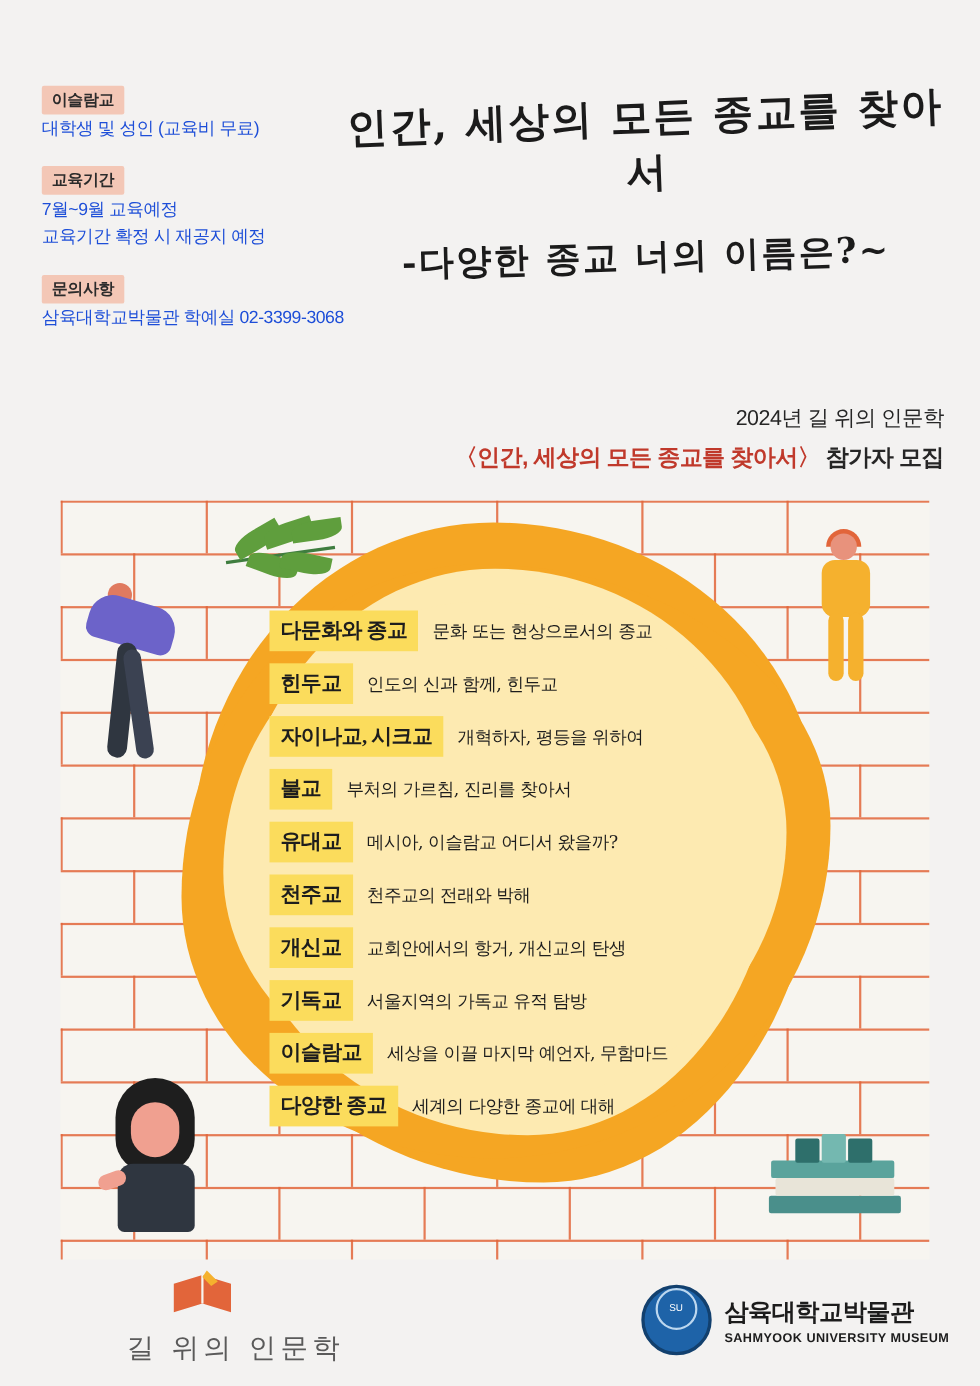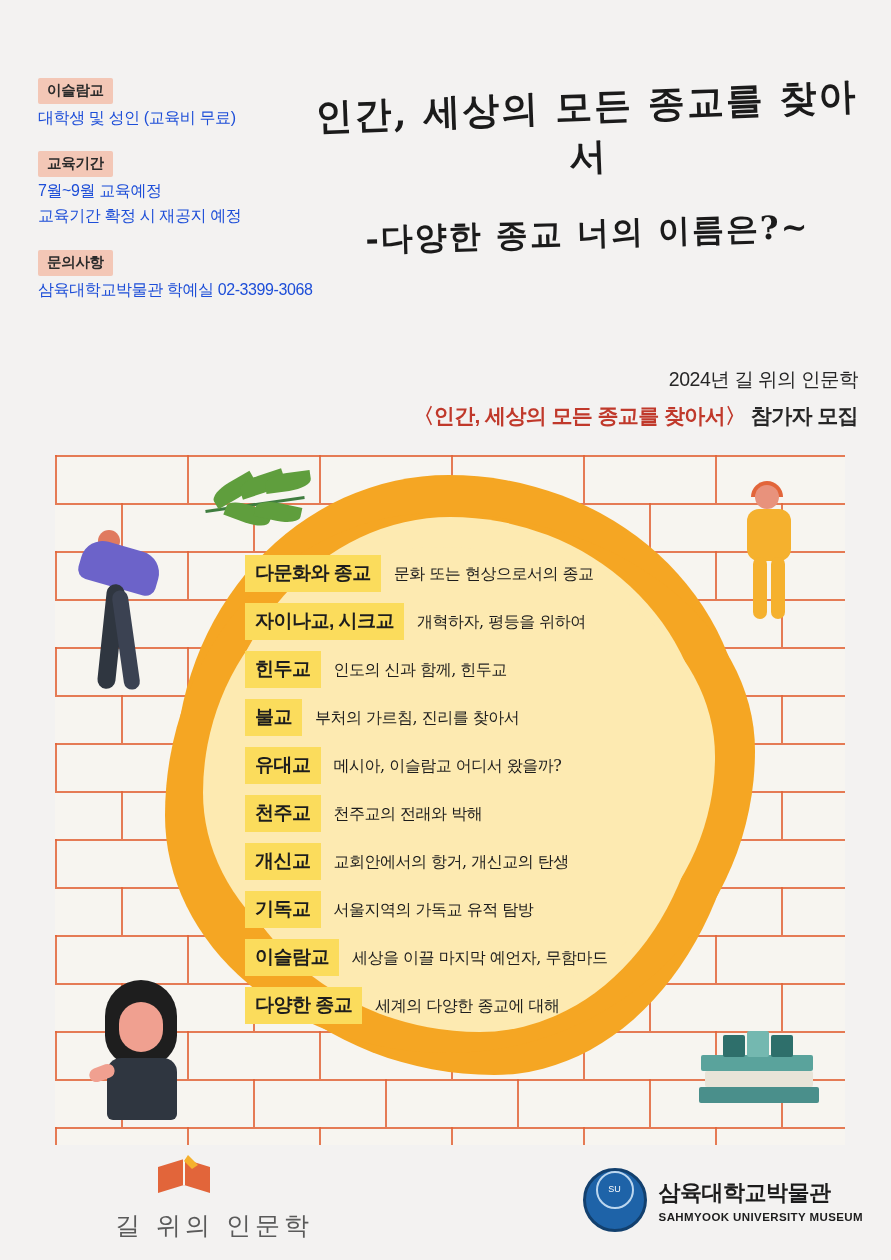--- a/index.html
+++ b/index.html
@@ -103,7 +103,7 @@
     padding:5px 10px 6px 10px;
     letter-spacing:-0.5px;
     white-space:nowrap;
-    font-family:Liberation Sans, sans-serif;
+    font-family:Liberation Serif, serif;
   }
   .desc{
     margin-left:13px;

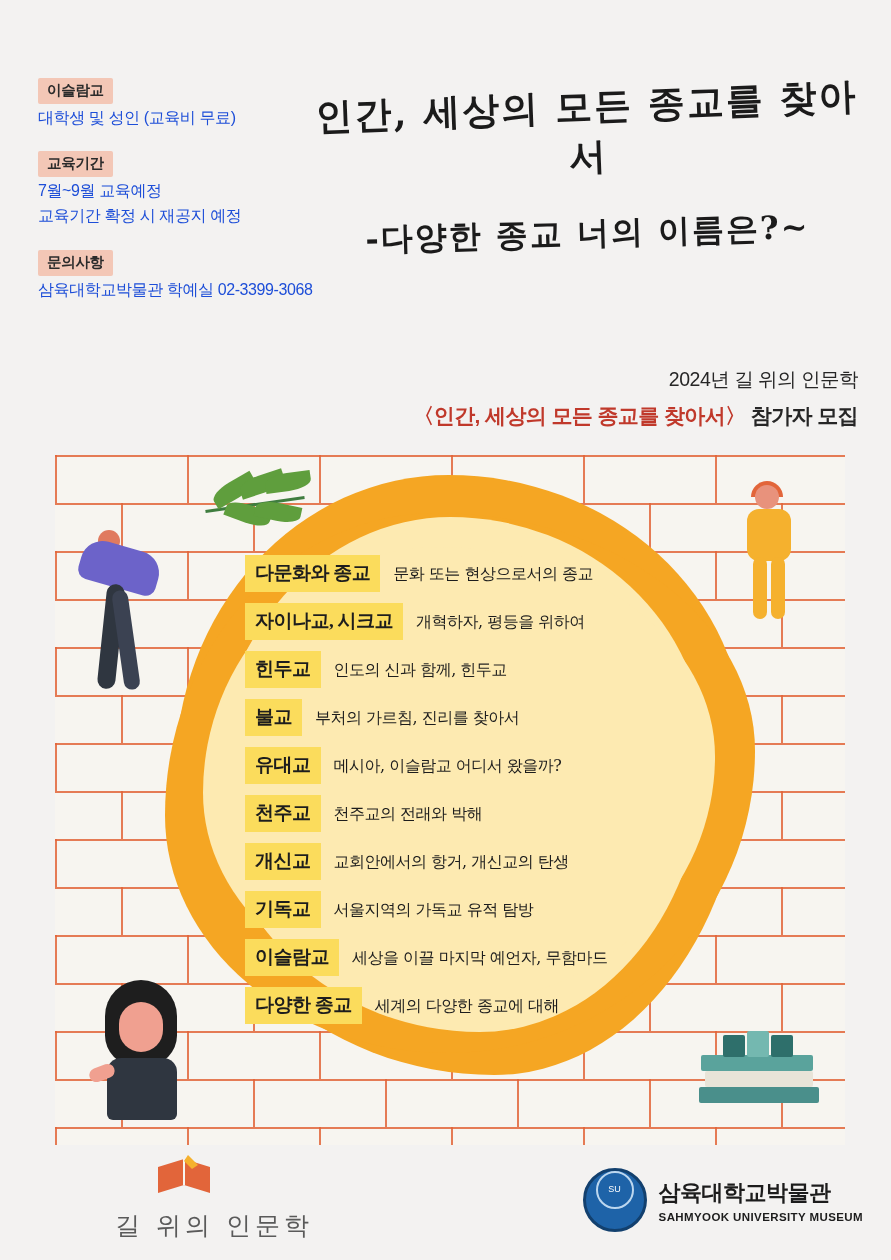--- a/index.html
+++ b/index.html
@@ -354,12 +354,12 @@
           <span class="desc">문화 또는 현상으로서의 종교</span>
         </div>
         <div class="course">
+          <span class="tag">힌두교</span>
+          <span class="desc">인도의 신과 함께, 힌두교</span>
+        </div>
+        <div class="course">
           <span class="tag">자이나교, 시크교</span>
           <span class="desc">개혁하자, 평등을 위하여</span>
-        </div>
-        <div class="course">
-          <span class="tag">힌두교</span>
-          <span class="desc">인도의 신과 함께, 힌두교</span>
         </div>
         <div class="course">
           <span class="tag">불교</span>

